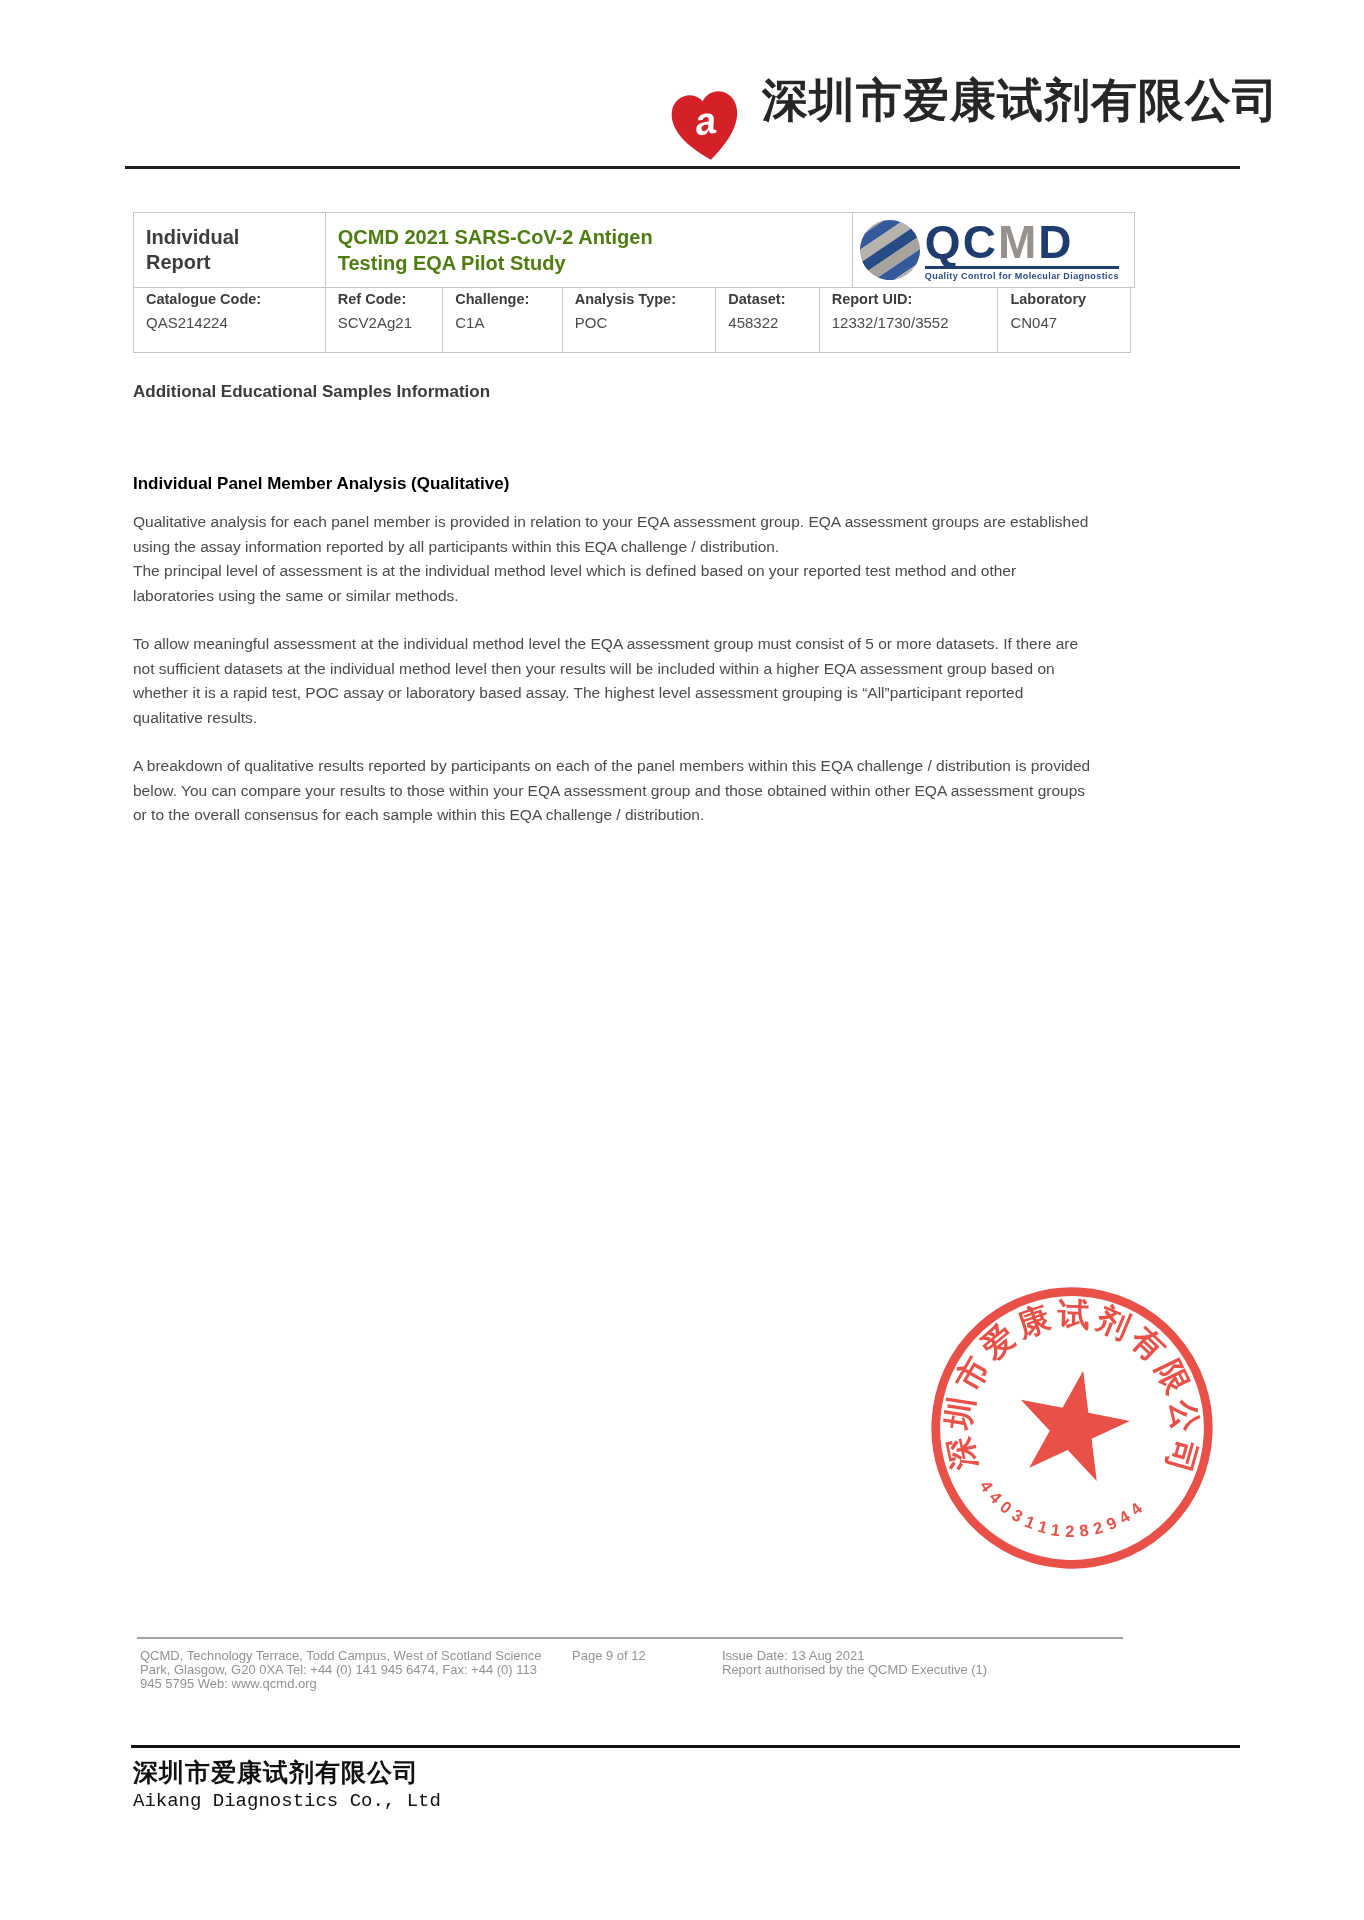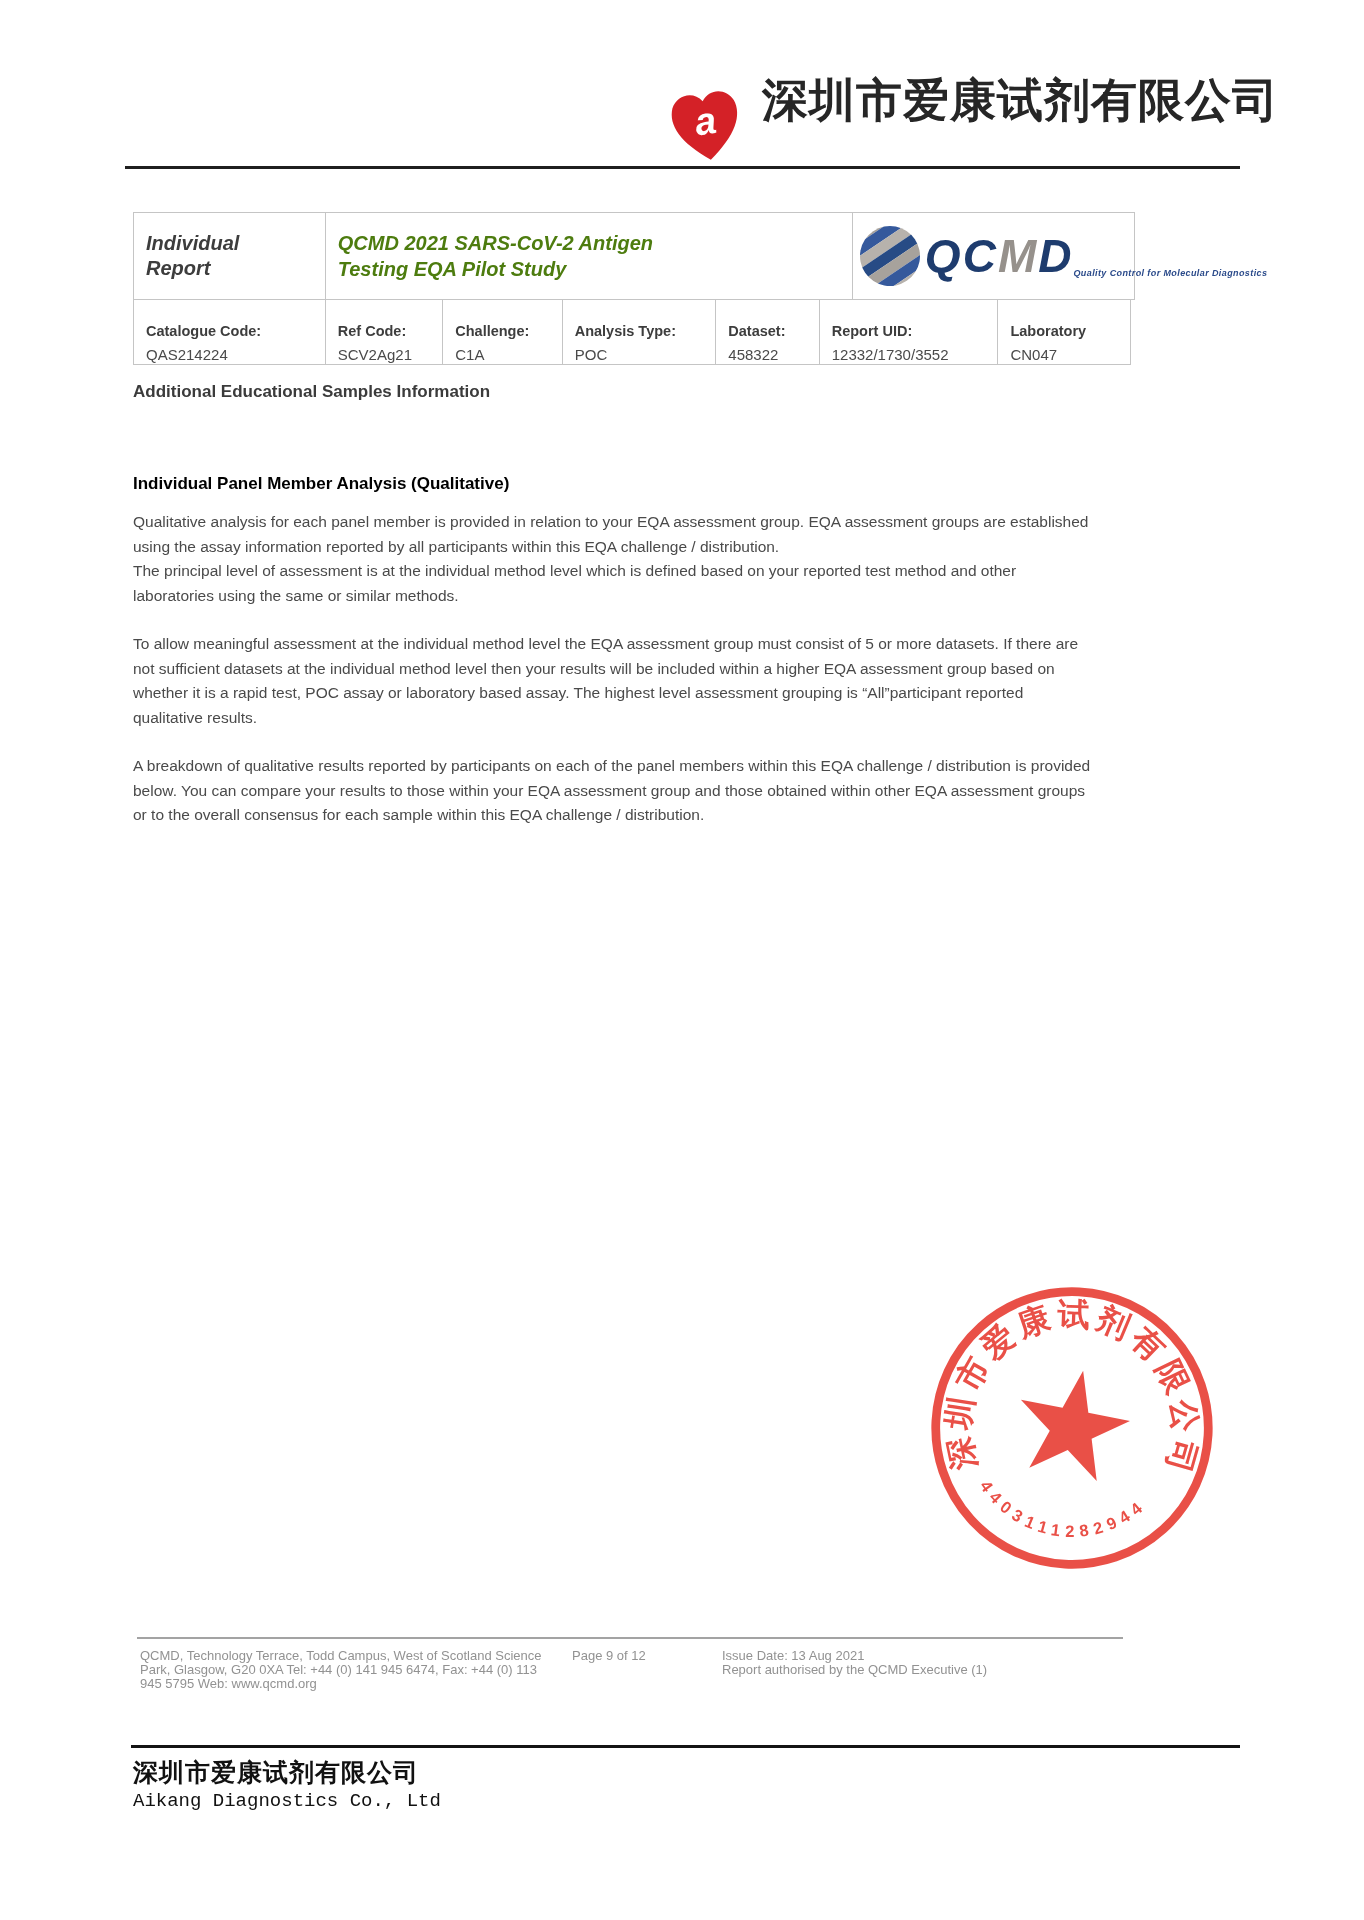--- a/index.html
+++ b/index.html
@@ -22,7 +22,7 @@
   .report-table { position:absolute; left:133px; top:212px; width:1004px; font-size:15px; }
   .trow { display:flex; }
   .tcell { border:1px solid #c5c5c5; background:#fff; padding:8px 12px; min-height:100%; }
-  .trow1 .tcell { height:88px; display:flex; flex-direction:column; justify-content:center;font-style:italic; }
+  .trow1 .tcell { height:76px; display:flex; flex-direction:column; justify-content:center; }
   .trow2 { margin-top:-1px; }
   .trow2 .tcell { height:66px; padding-top:21px; }
   .tcell + .tcell { margin-left:-1px; }

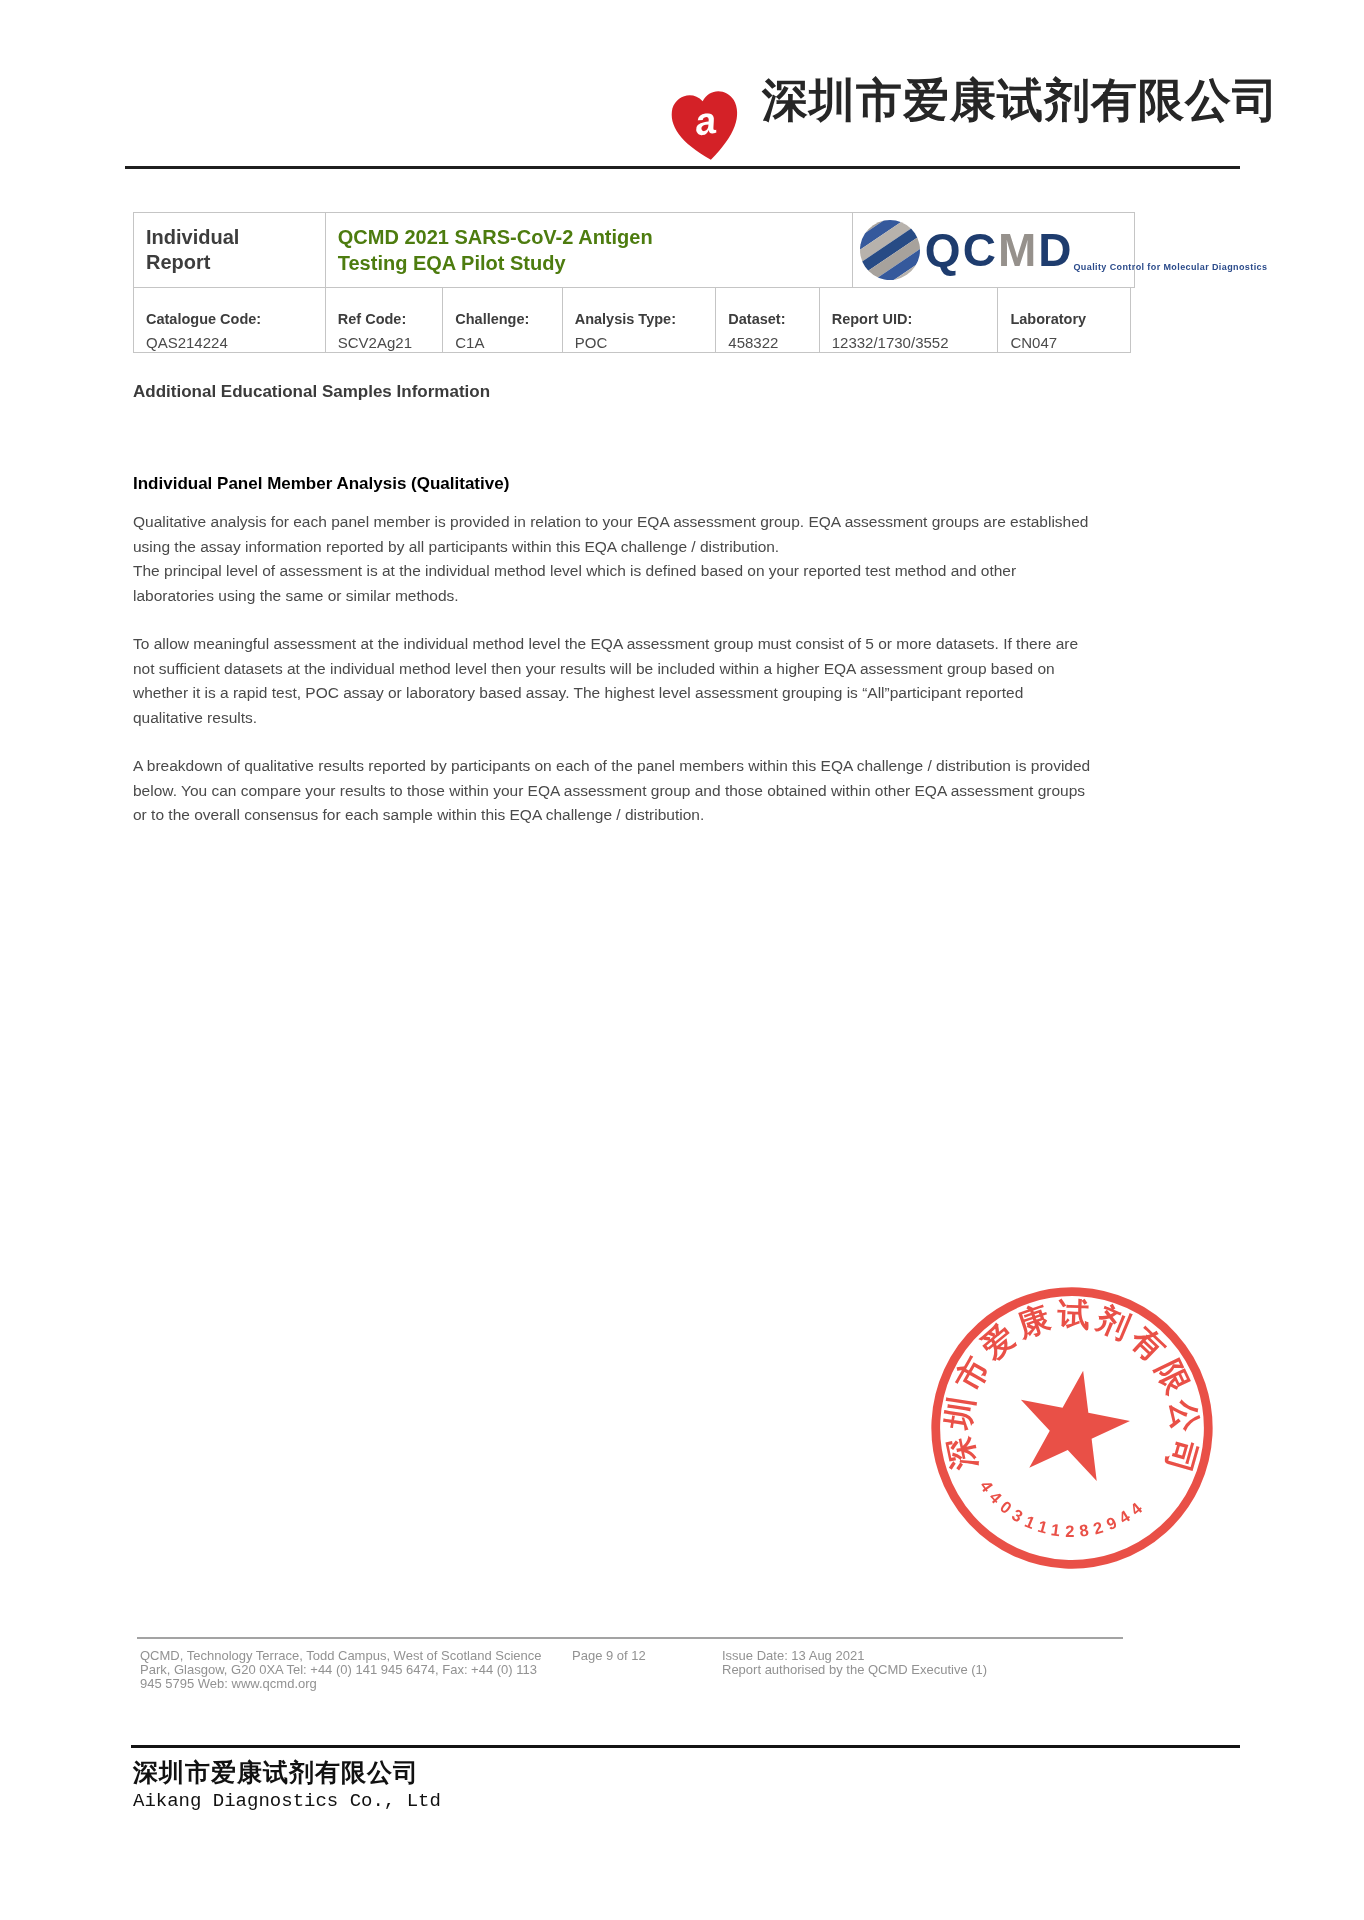--- a/index.html
+++ b/index.html
@@ -36,7 +36,7 @@
   
   .qcmd-logo { display:flex; align-items:center; gap:4px; }
   .qcmd-globe { width:62px; height:62px; flex:0 0 auto; }
-  .qcmd-right { display:flex; flex-direction:row;align-items:flex-end; }
+  .qcmd-right { display:flex; flex-direction:column; }
   .qcmd-word { font-size:46px; font-weight:bold; letter-spacing:2px; line-height:44px; font-family:"Liberation Sans", sans-serif; }
   .qcmd-word .navy { color:#1e3c6e; }
   .qcmd-word .grey { color:#96918c; }

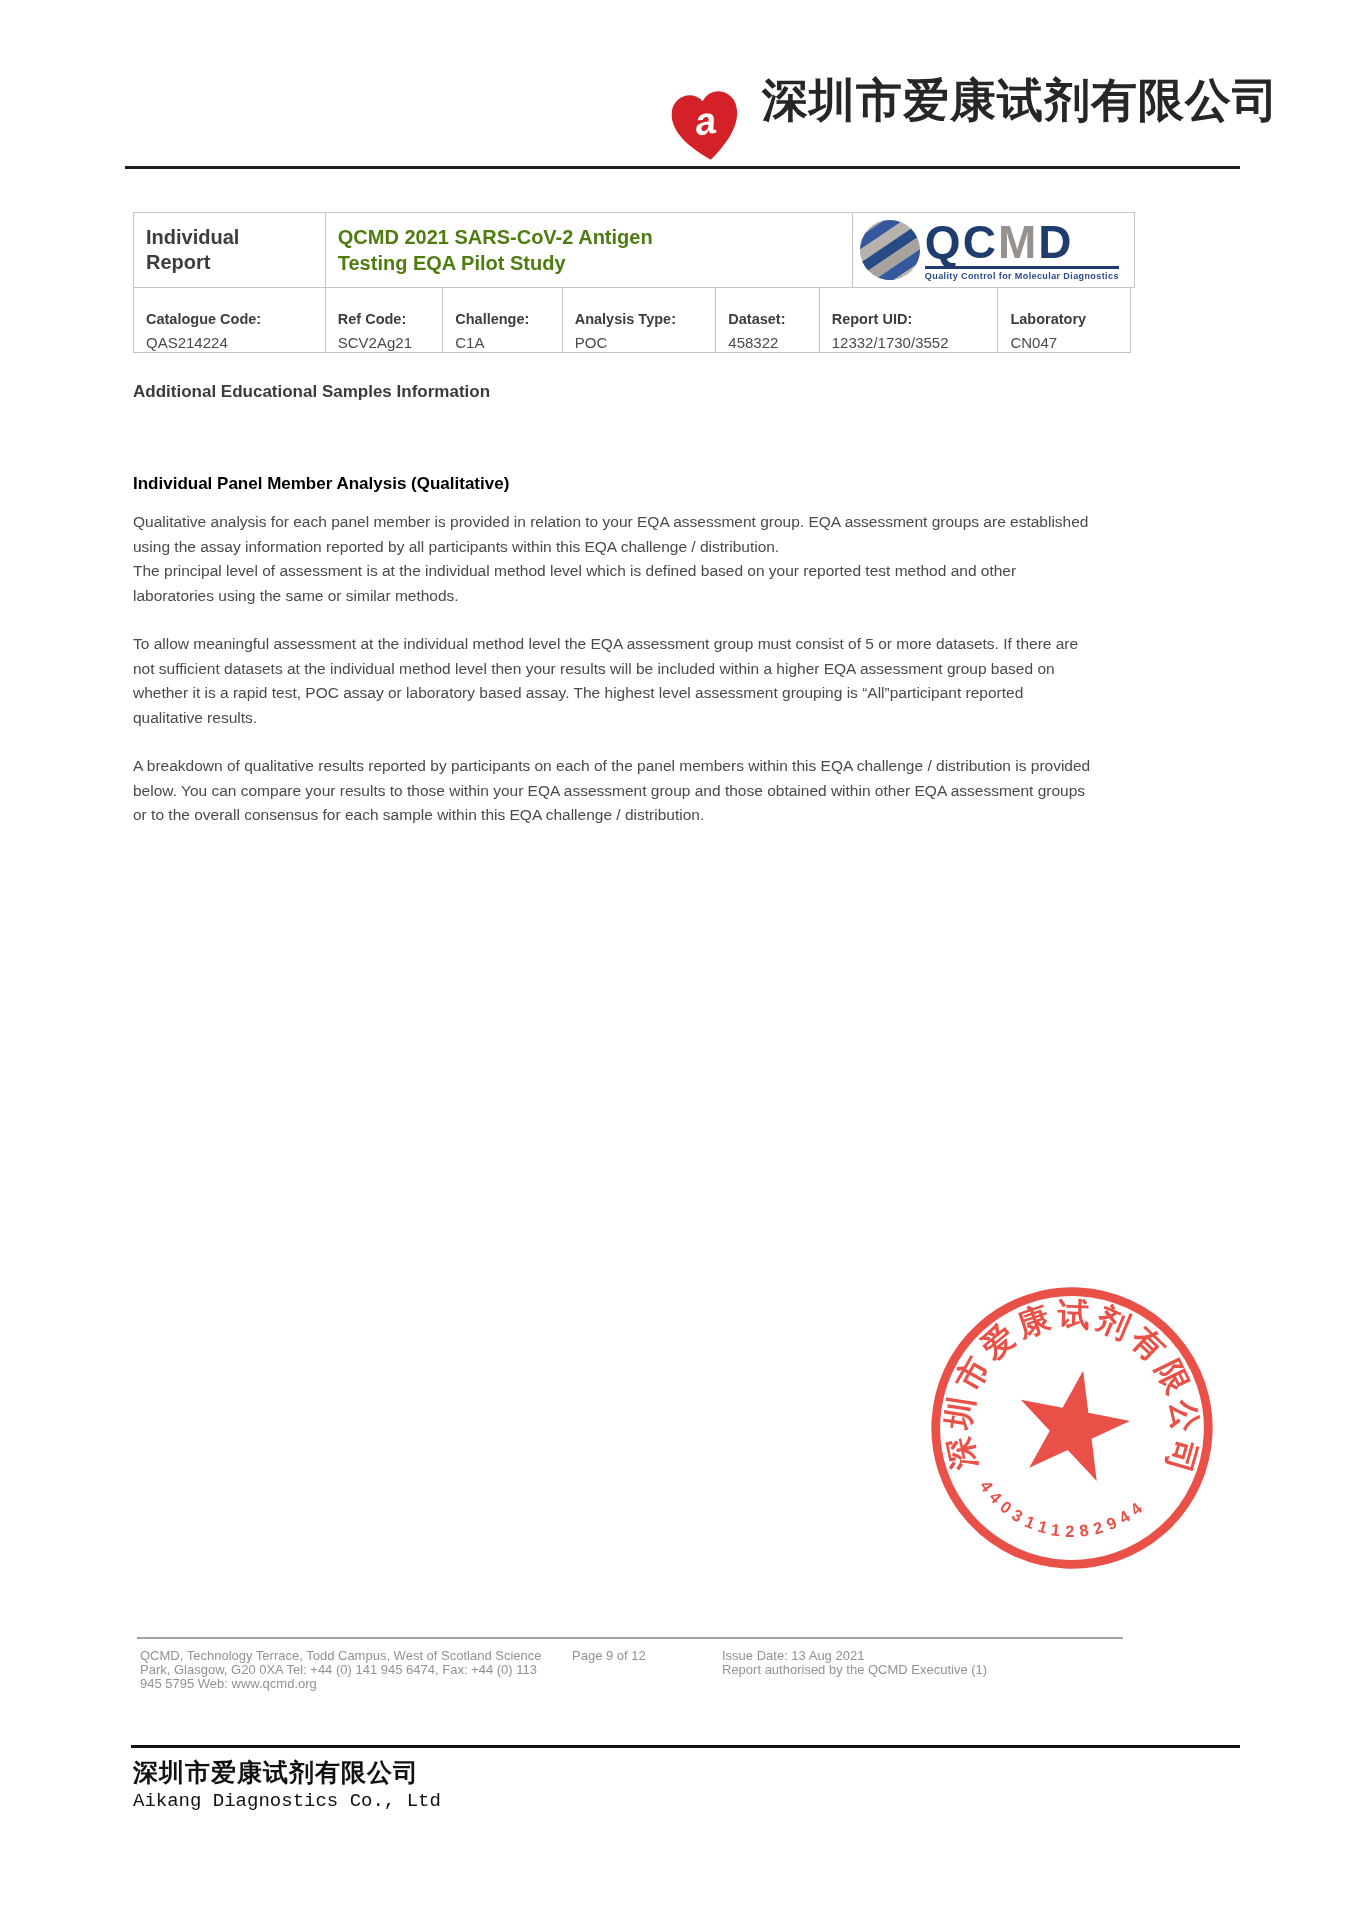--- a/index.html
+++ b/index.html
@@ -24,7 +24,7 @@
   .tcell { border:1px solid #c5c5c5; background:#fff; padding:8px 12px; min-height:100%; }
   .trow1 .tcell { height:76px; display:flex; flex-direction:column; justify-content:center; }
   .trow2 { margin-top:-1px; }
-  .trow2 .tcell { height:66px; padding-top:21px; }
+  .trow2 .tcell { height:66px; padding-top:1px; }
   .tcell + .tcell { margin-left:-1px; }
   .cell-report { width:19.2%; font-size:20px; font-weight:bold; color:#3d3d3d; white-space:pre-line; line-height:25px; }
   .cell-title  { width:52.6%; font-size:20px; font-weight:bold; color:#4d7c0f; white-space:pre-line; line-height:26px; }

